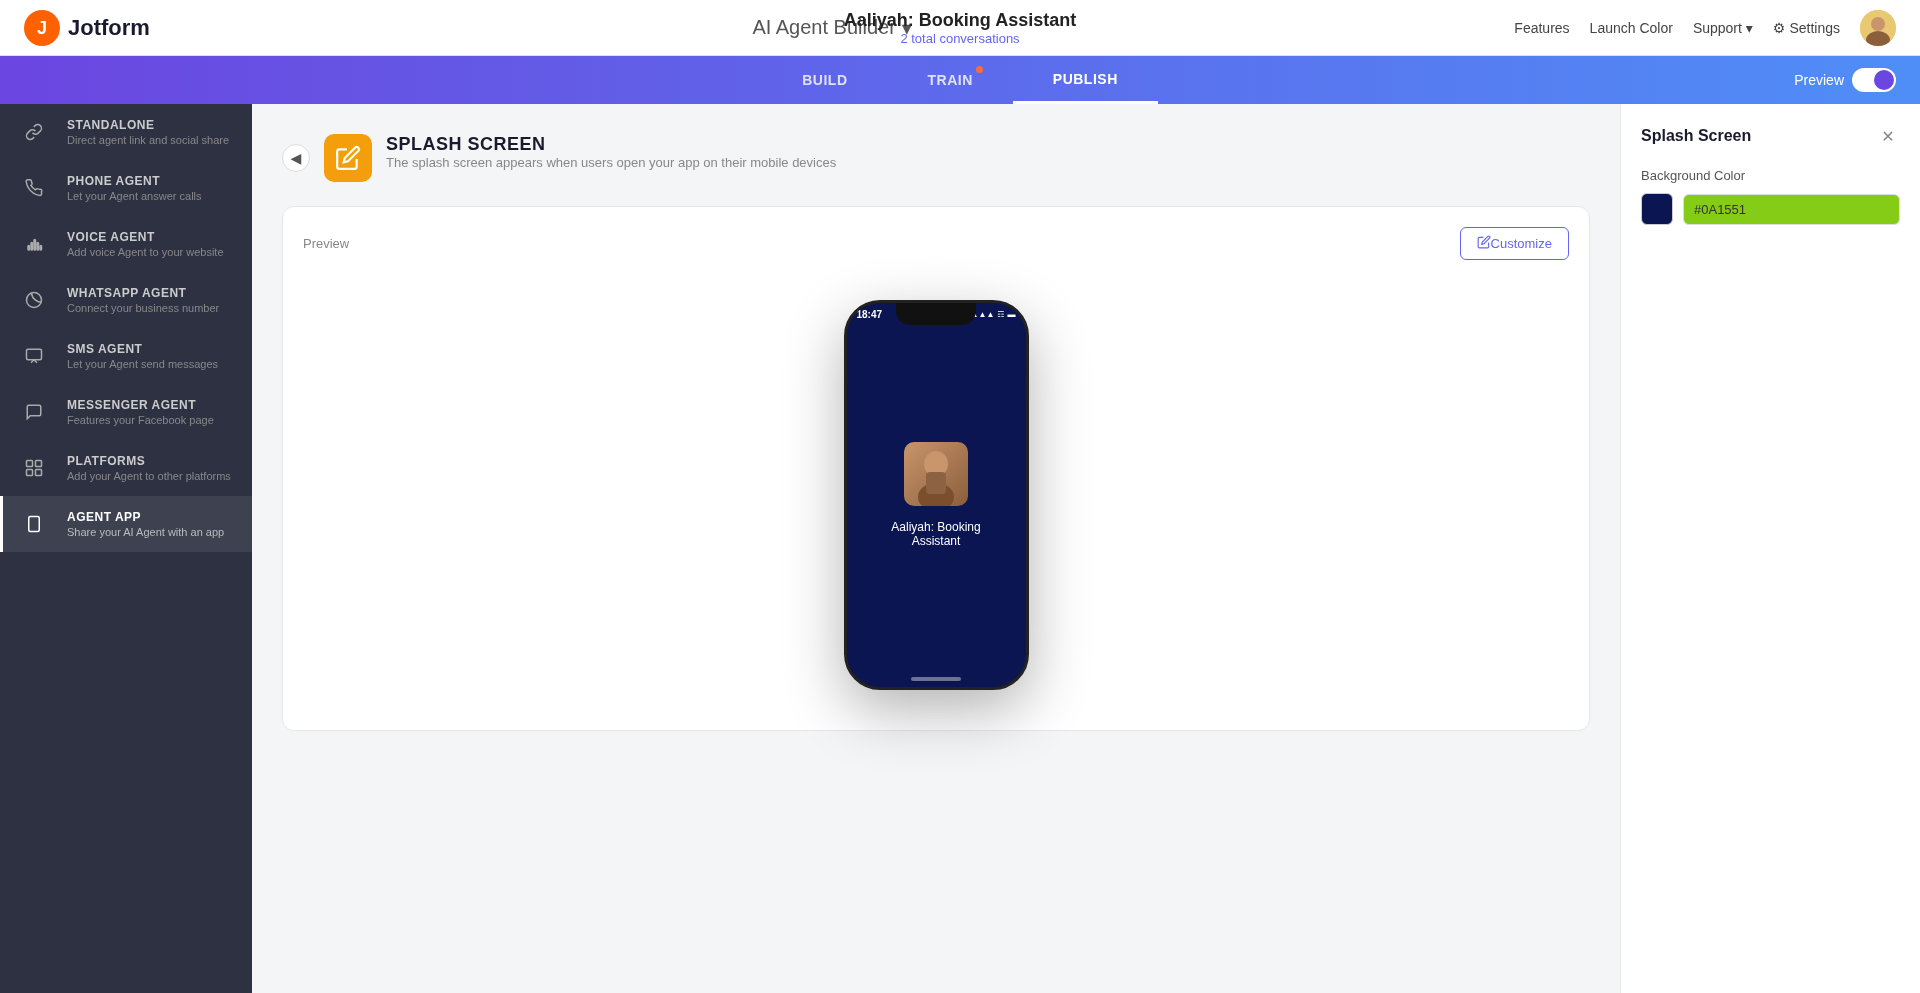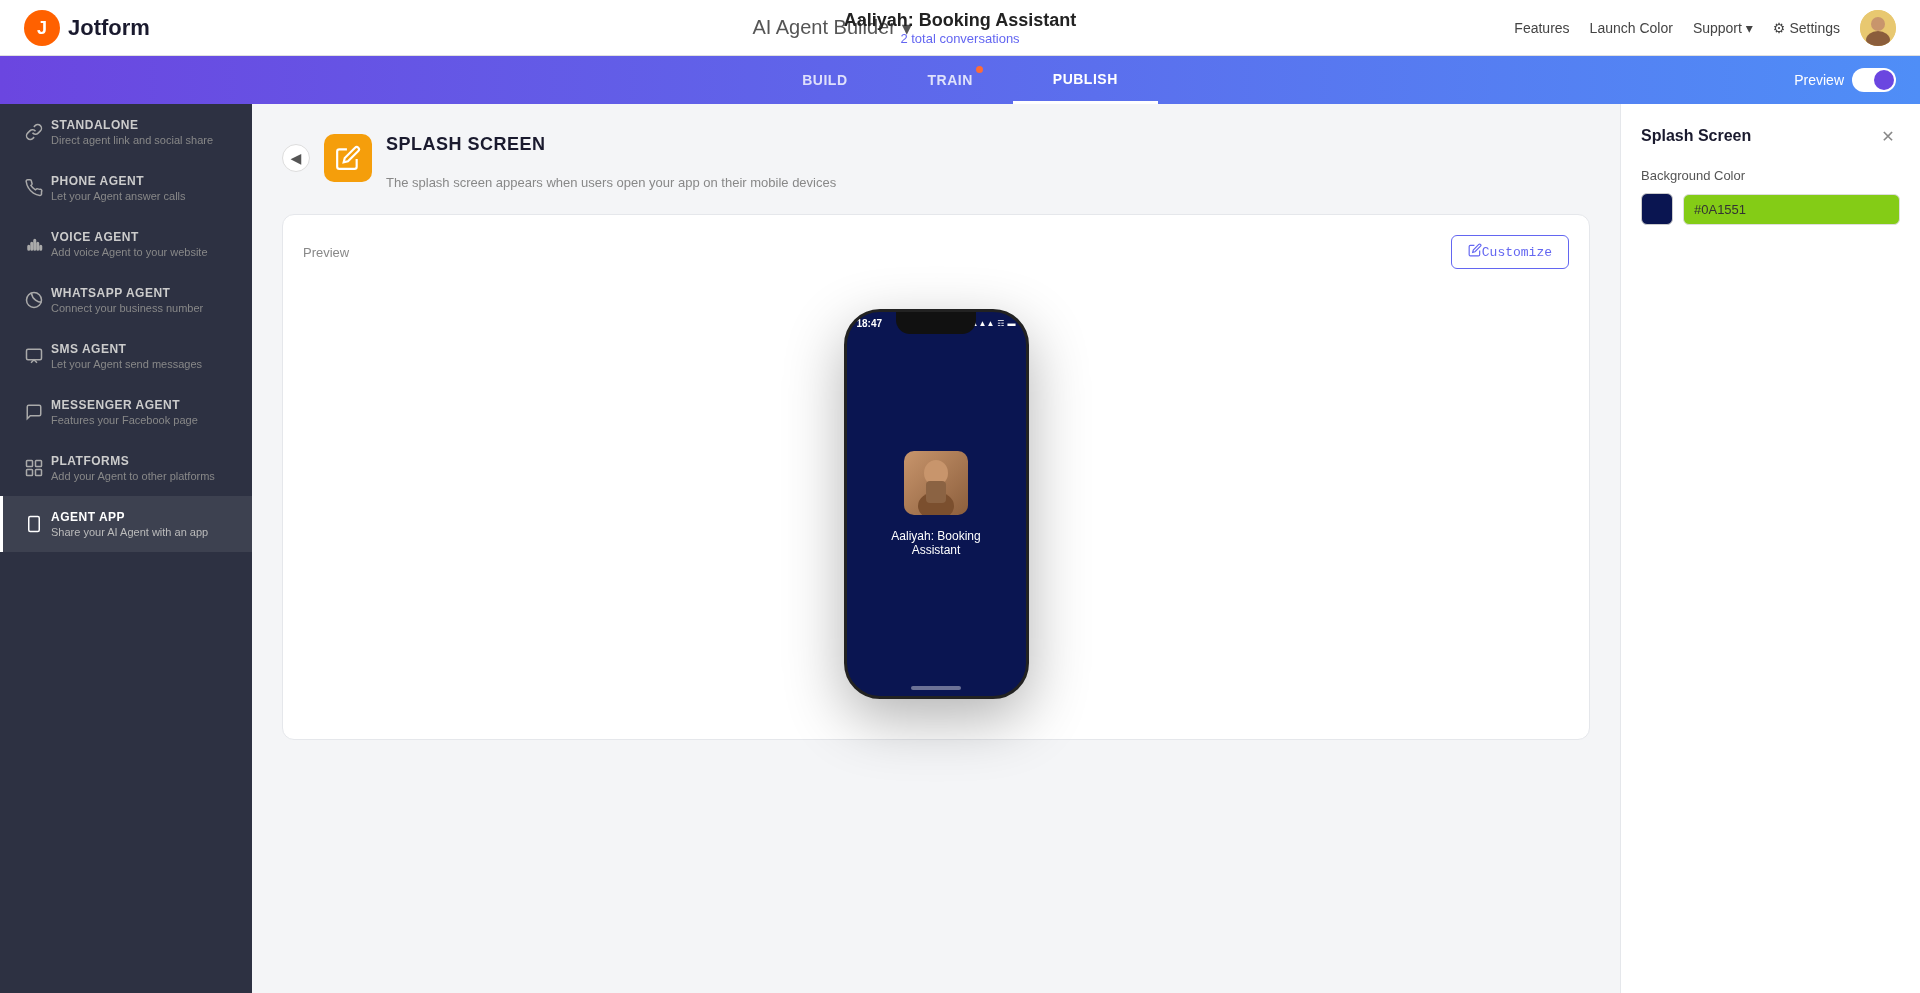--- a/index.html
+++ b/index.html
@@ -62,7 +62,7 @@
       overflow-y: auto; display: flex; flex-direction: column;
     }
     .sidebar-item {
-      display: flex; align-items: center; gap: 6px;
+      display: flex; align-items: center; gap: 22px;
       padding: 14px 20px; cursor: pointer; border-left: 3px solid transparent;
     }
     .sidebar-item.active { background: rgba(255,255,255,0.08); border-left-color: #fff; }

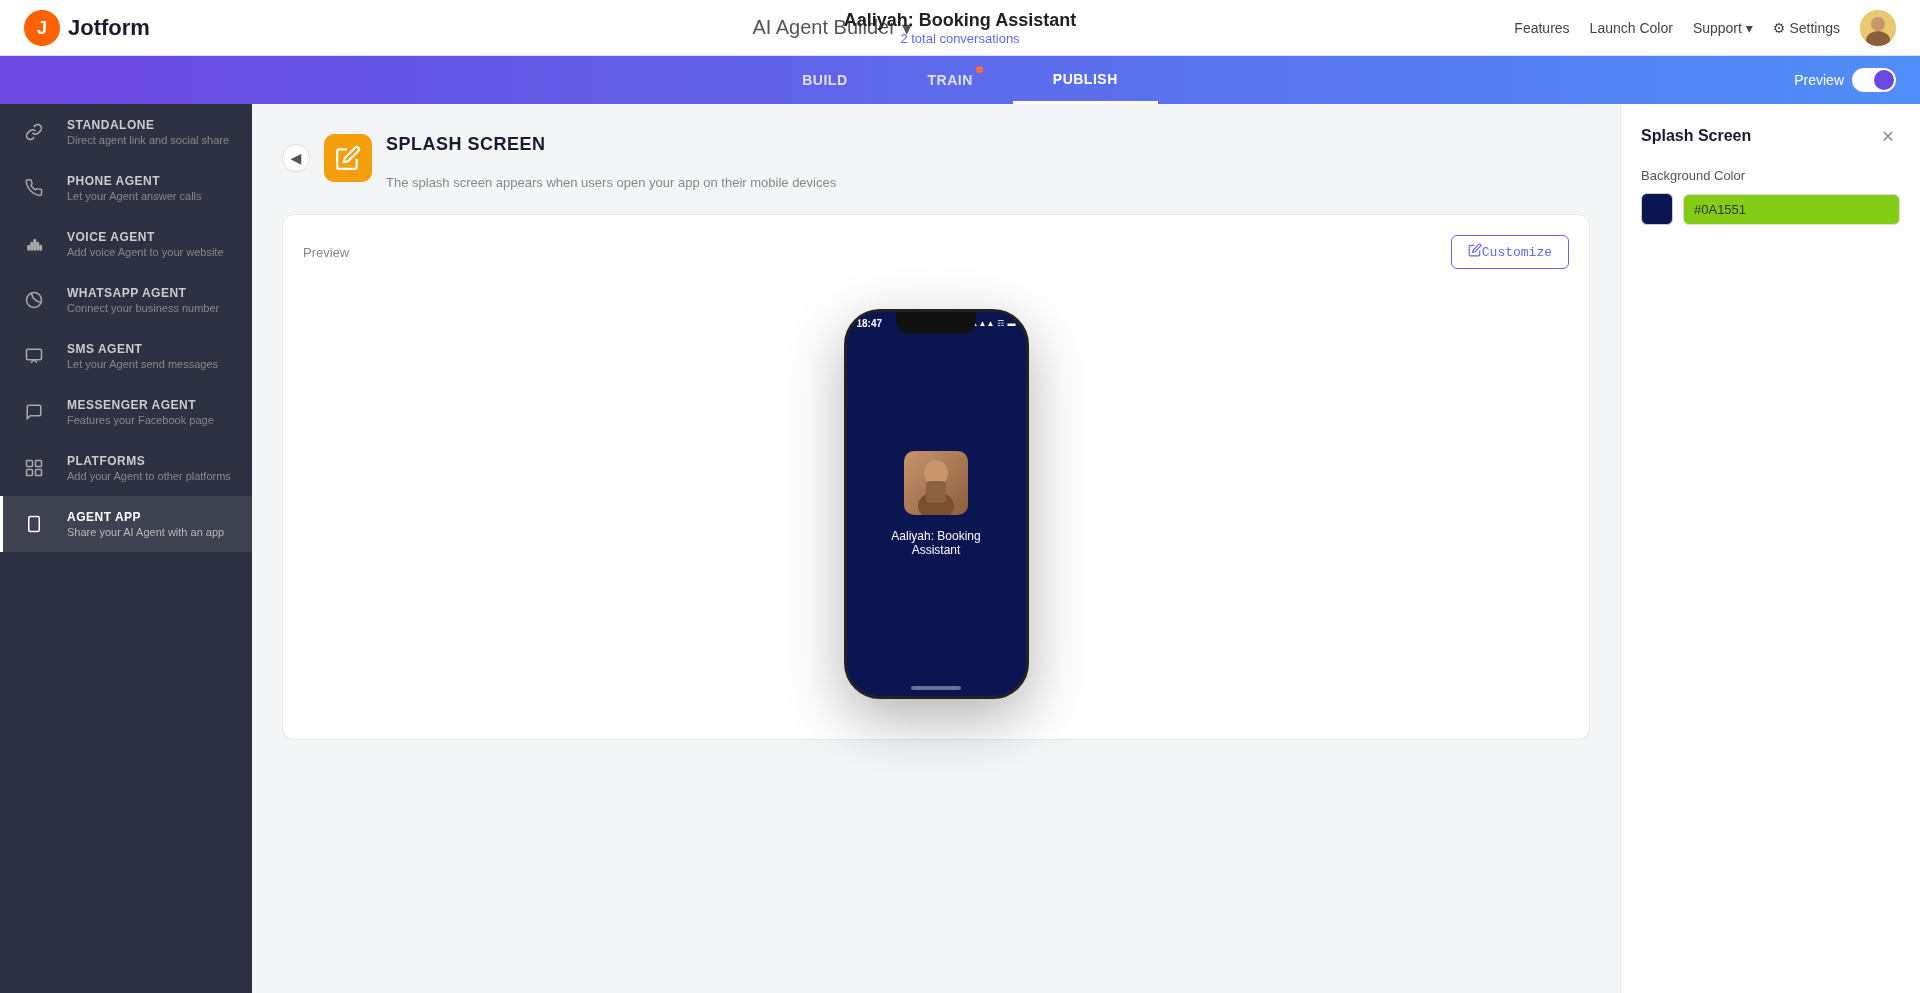--- a/index.html
+++ b/index.html
@@ -88,7 +88,7 @@
       display: flex; align-items: center; justify-content: center; flex-shrink: 0;
     }
     .splash-title { font-size: 18px; font-weight: 700; color: #1a1a2e; letter-spacing: 0.5px; text-transform: uppercase; }
-    .splash-desc { font-size: 13px; color: #888; margin-top: 20px; }
+    .splash-desc { font-size: 13px; color: #888; margin-top: 0; }
     .back-btn { display: flex; align-items: center; justify-content: center; width: 28px; height: 28px; background: #fff; border-radius: 50%; cursor: pointer; color: #555; font-size: 14px; margin-top: 10px; border: 1px solid #ddd; }
 
     .preview-box {

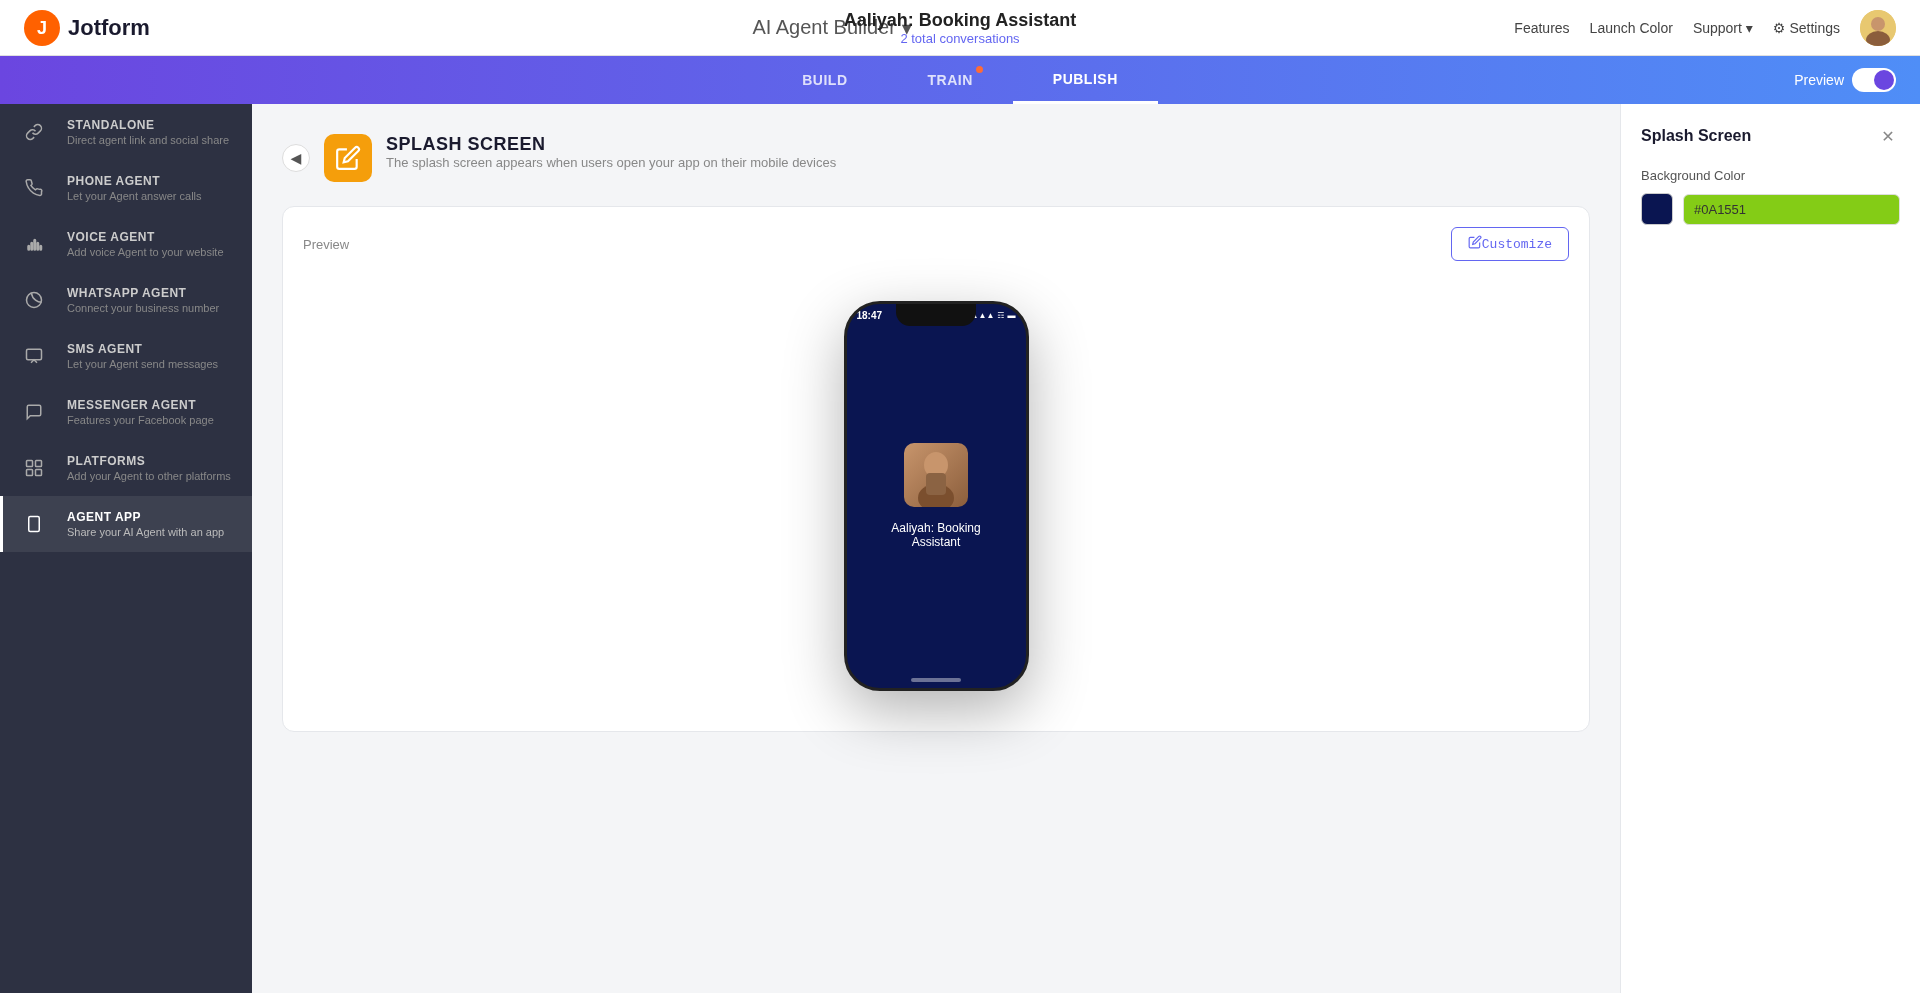--- a/index.html
+++ b/index.html
@@ -100,7 +100,7 @@
     .customize-btn {
       display: flex; align-items: center; 
       padding: 7px 16px; border: 1.5px solid #6366f1; border-radius: 6px;
-      font-size: 13px; color: #6366f1; cursor: pointer; background: #fff; font-weight: 500; font-family: Liberation Mono, monospace;
+      font-size: 13px; color: #6366f1; cursor: pointer; background: #fff; font-weight: 500;
     }
 
     

